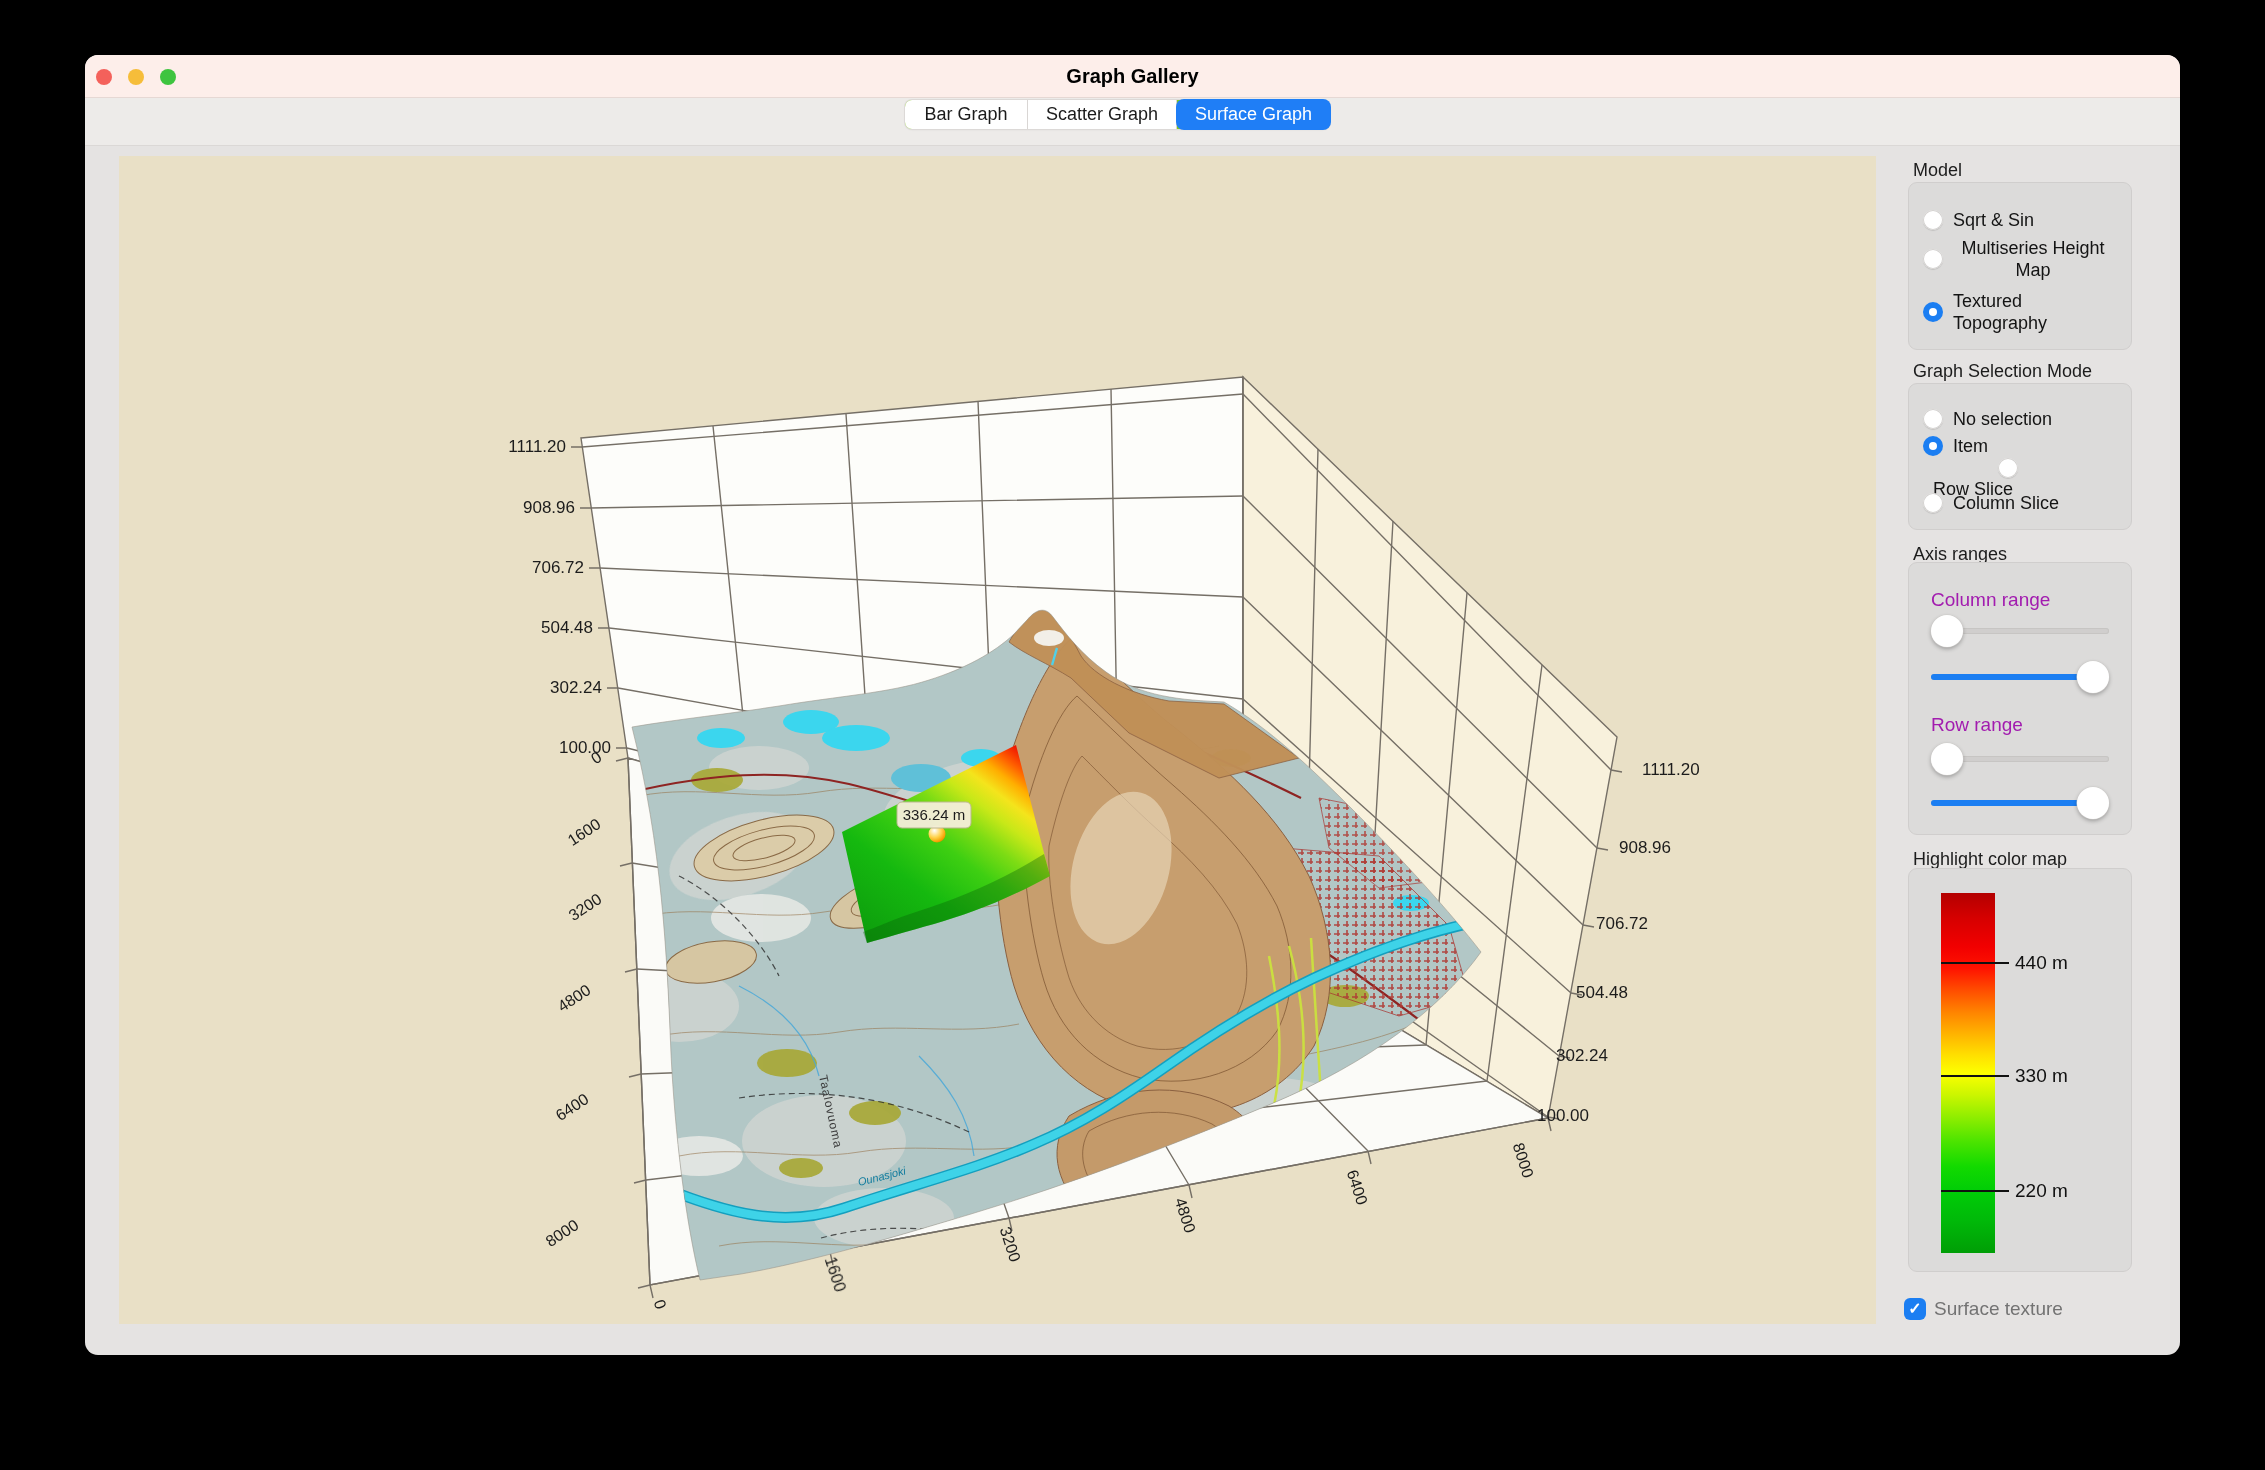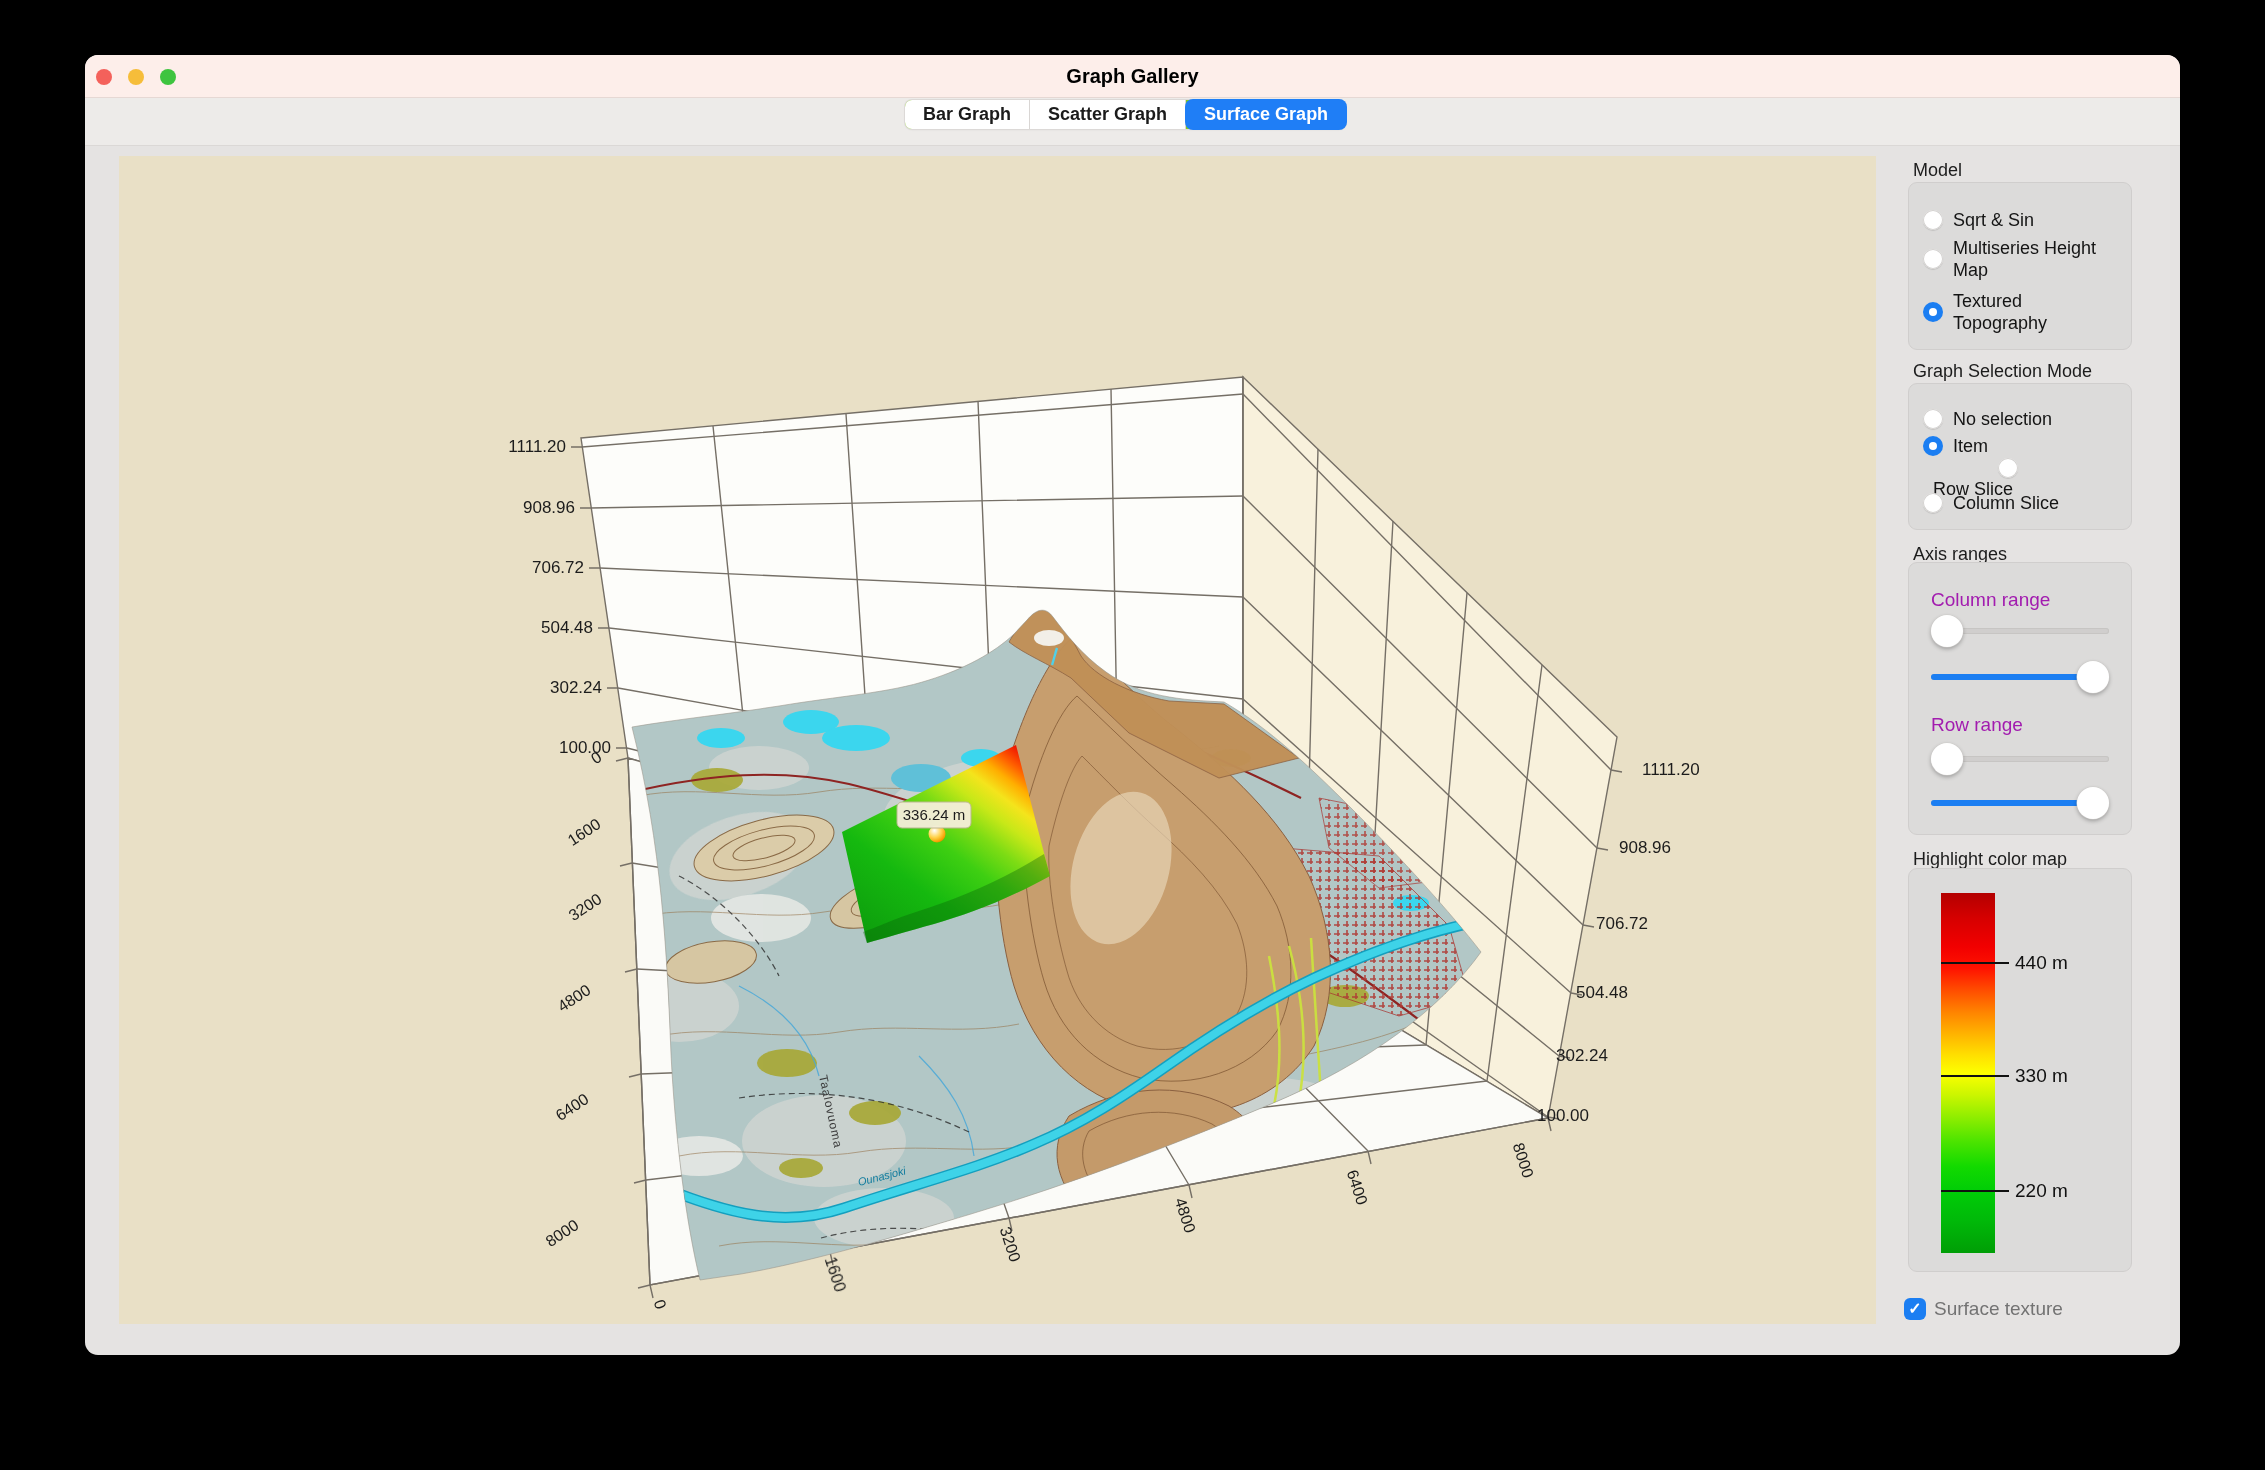--- a/index.html
+++ b/index.html
@@ -17,7 +17,7 @@
   .tabbar { position:absolute; left:0; top:43px; width:100%; height:48px; background:#edebe9;
     border-bottom:1px solid #dbd8d6; }
   .segmented { position:absolute; left:820px; top:2px; height:29px; display:flex;
-    border-radius:7px; background:#84cc16; box-shadow:0 0 0 1px #dcd9d7, 0 1px 2px rgba(0,0,0,.08);font-weight:bold; }
+    border-radius:7px; background:#84cc16; box-shadow:0 0 0 1px #dcd9d7, 0 1px 2px rgba(0,0,0,.08); }
   .segment { min-width:123px; padding:0 18px; line-height:29px; text-align:center; font-size:18px;
     color:#1b1b1b; background:#fff; border-right:1px solid #d9d6d4; cursor:default; }
   .segment:first-child { border-radius:7px 0 0 7px; }

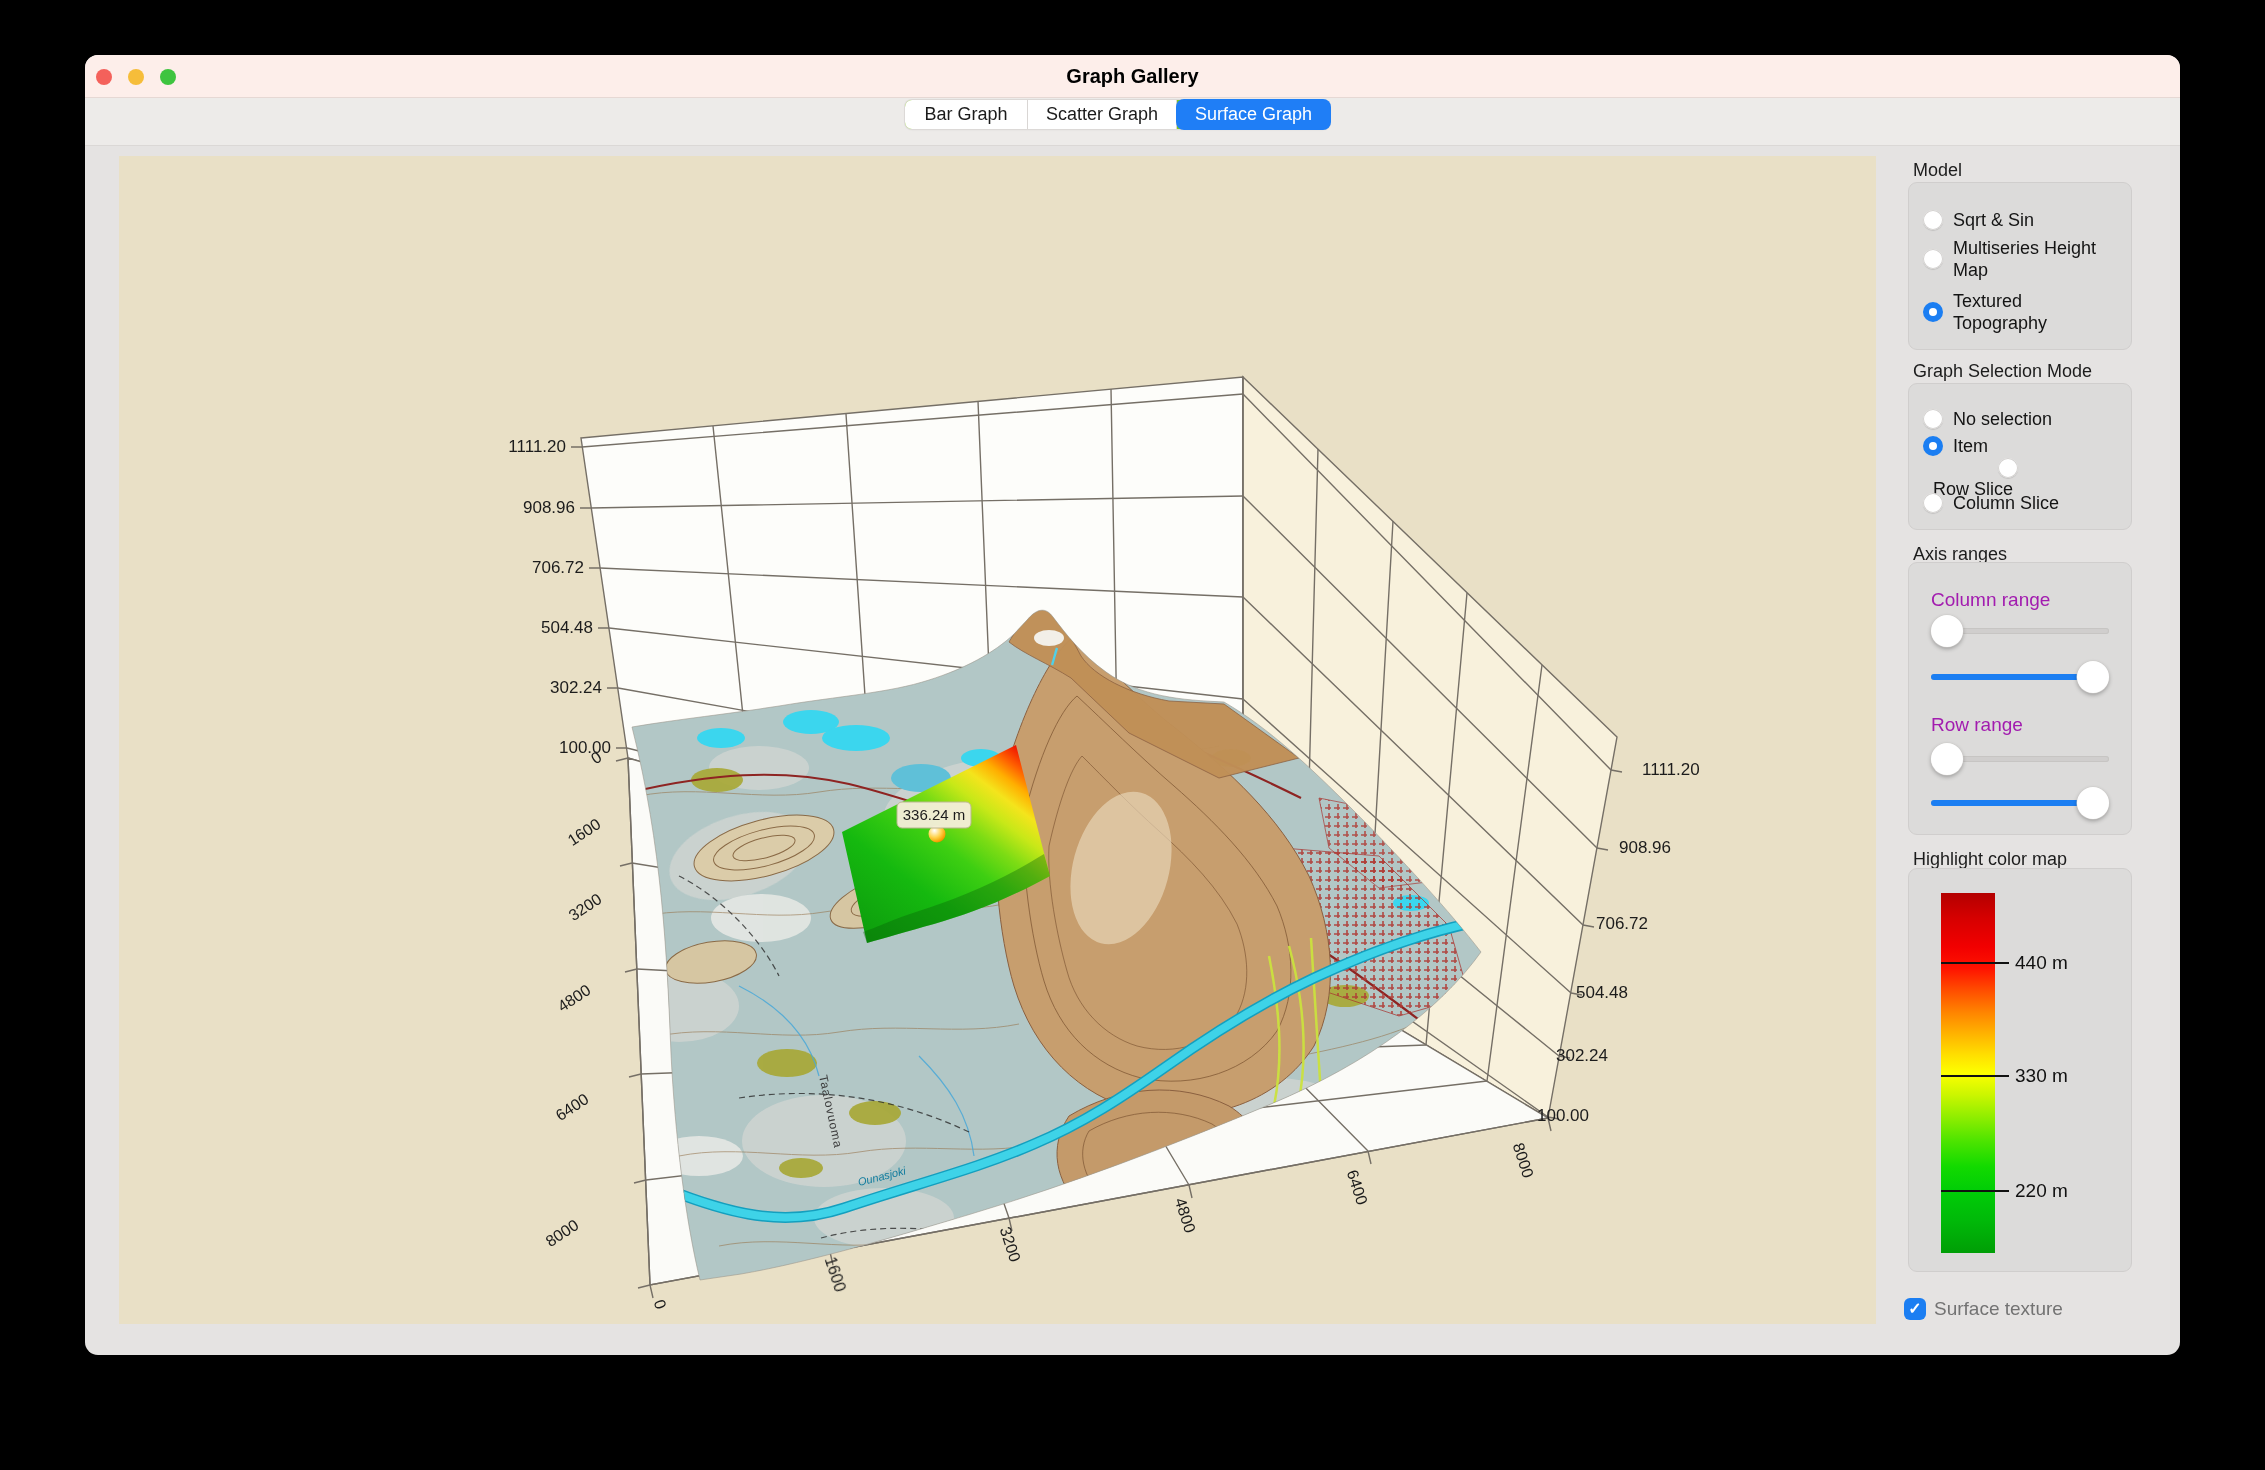--- a/index.html
+++ b/index.html
@@ -330,7 +330,7 @@
       <span class="radio"></span>
       <span class="radio-label">Sqrt &amp; Sin</span>
     </div>
-    <div class="radio-row" style="top:54px;">
+    <div class="radio-row" style="top:54px;text-align:center;">
       <span class="radio"></span>
       <span class="radio-label">Multiseries Height Map</span>
     </div>

